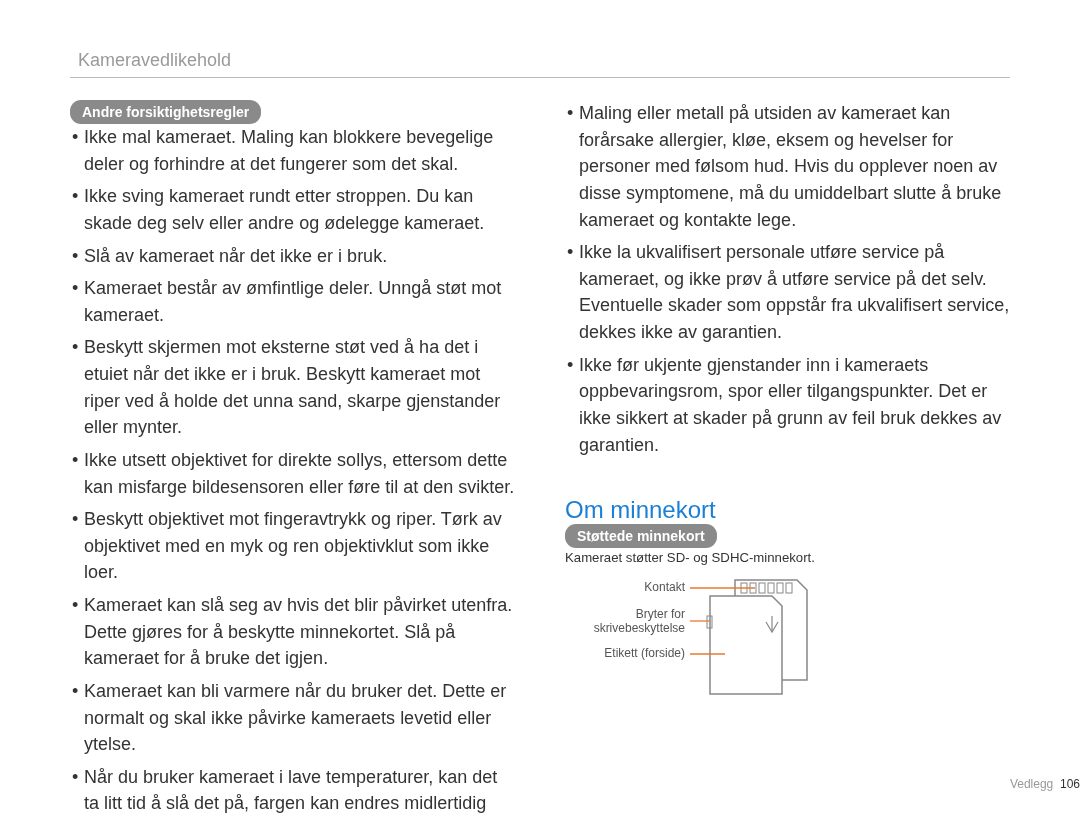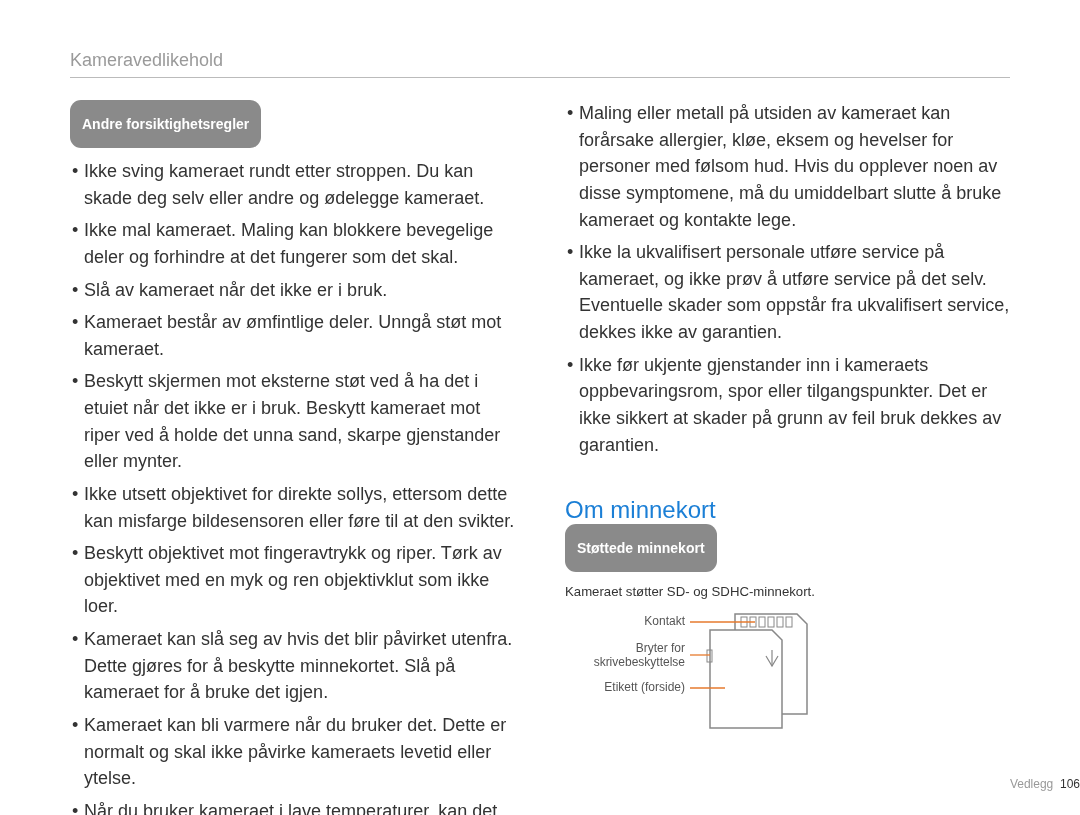--- a/index.html
+++ b/index.html
@@ -17,6 +17,7 @@
     color: #9a9a9a;
     font-weight: 400;
     margin-bottom: 6px;
+    margin-left: 8px;
   }
   .hr {
     border: none;

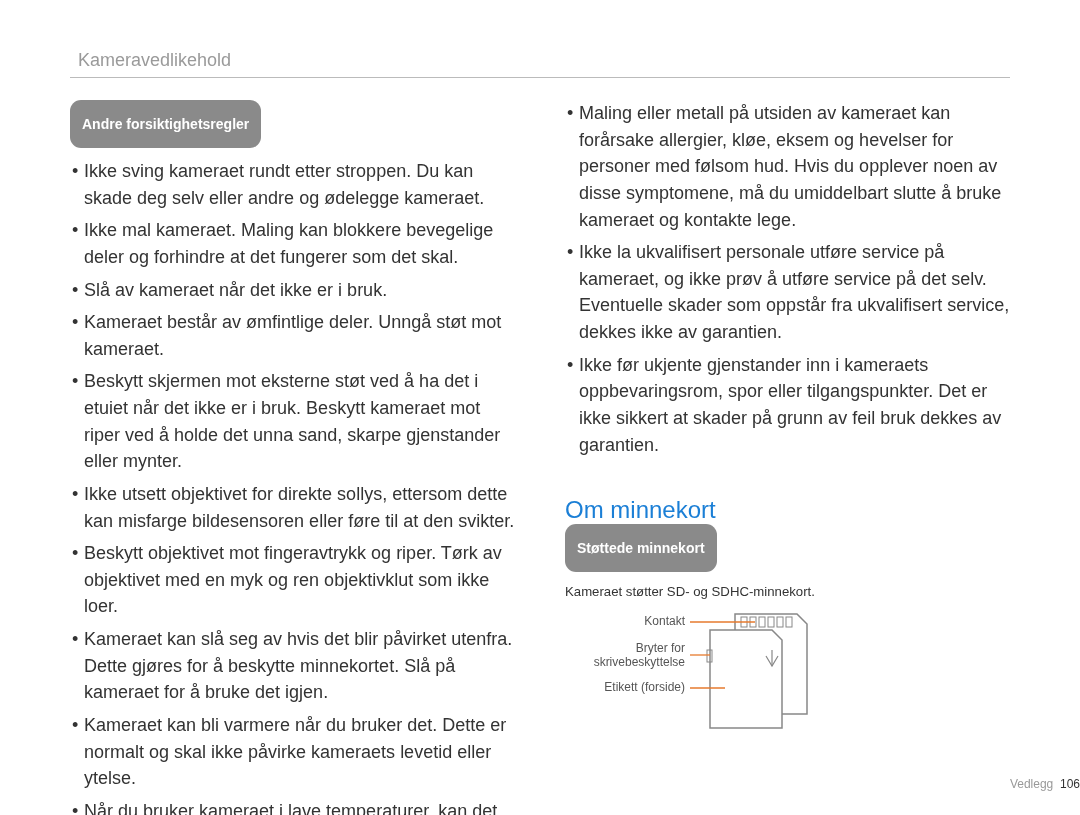--- a/index.html
+++ b/index.html
@@ -38,9 +38,9 @@
     color: #fff;
     font-size: 14px;
     font-weight: 600;
-    padding: 16px 12px;
+    padding: 4px 12px;
     border-radius: 11px;
-    margin-bottom: 10px;
+    margin-bottom: 0;
   }
   ul.bullets {
     list-style: none;

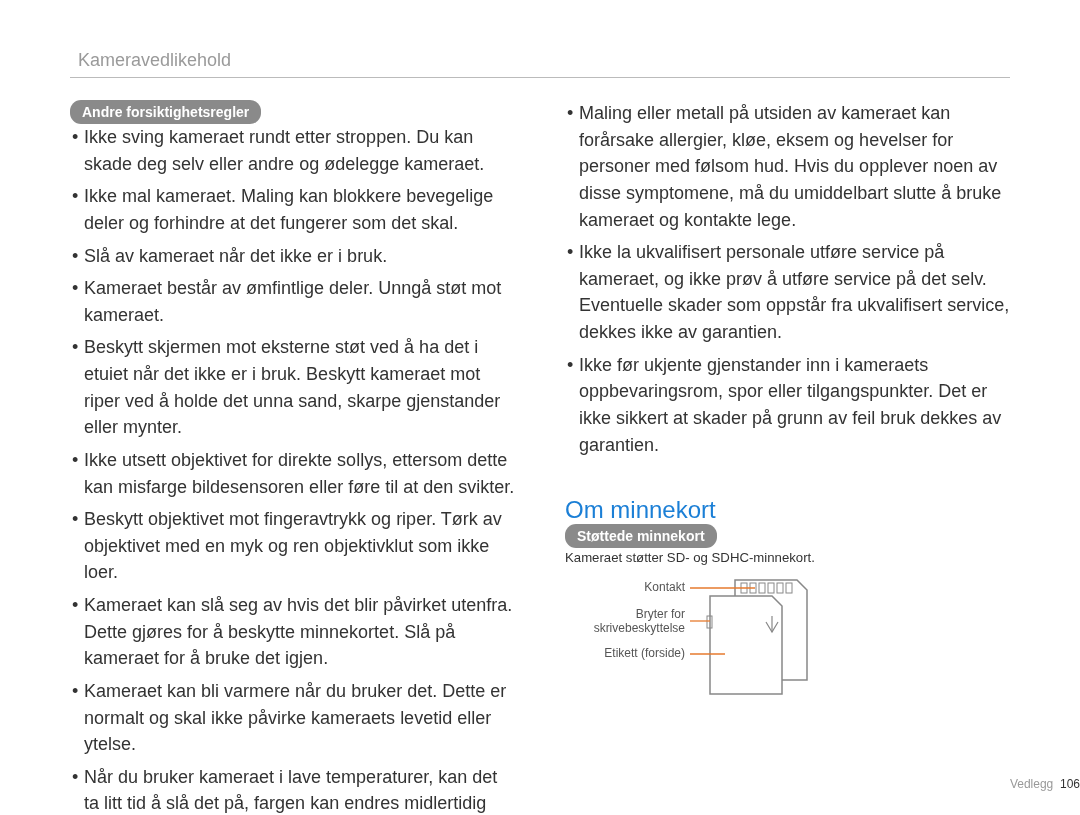--- a/index.html
+++ b/index.html
@@ -106,8 +106,8 @@
   <div class="col">
     <span class="tag">Andre forsiktighetsregler</span>
     <ul class="bullets">
+      <li>Ikke mal kameraet. Maling kan blokkere bevegelige deler og forhindre at det fungerer som det skal.</li>
       <li>Ikke sving kameraet rundt etter stroppen. Du kan skade deg selv eller andre og ødelegge kameraet.</li>
-      <li>Ikke mal kameraet. Maling kan blokkere bevegelige deler og forhindre at det fungerer som det skal.</li>
       <li>Slå av kameraet når det ikke er i bruk.</li>
       <li>Kameraet består av ømfintlige deler. Unngå støt mot kameraet.</li>
       <li>Beskytt skjermen mot eksterne støt ved å ha det i etuiet når det ikke er i bruk. Beskytt kameraet mot riper ved å holde det unna sand, skarpe gjenstander eller mynter.</li>

